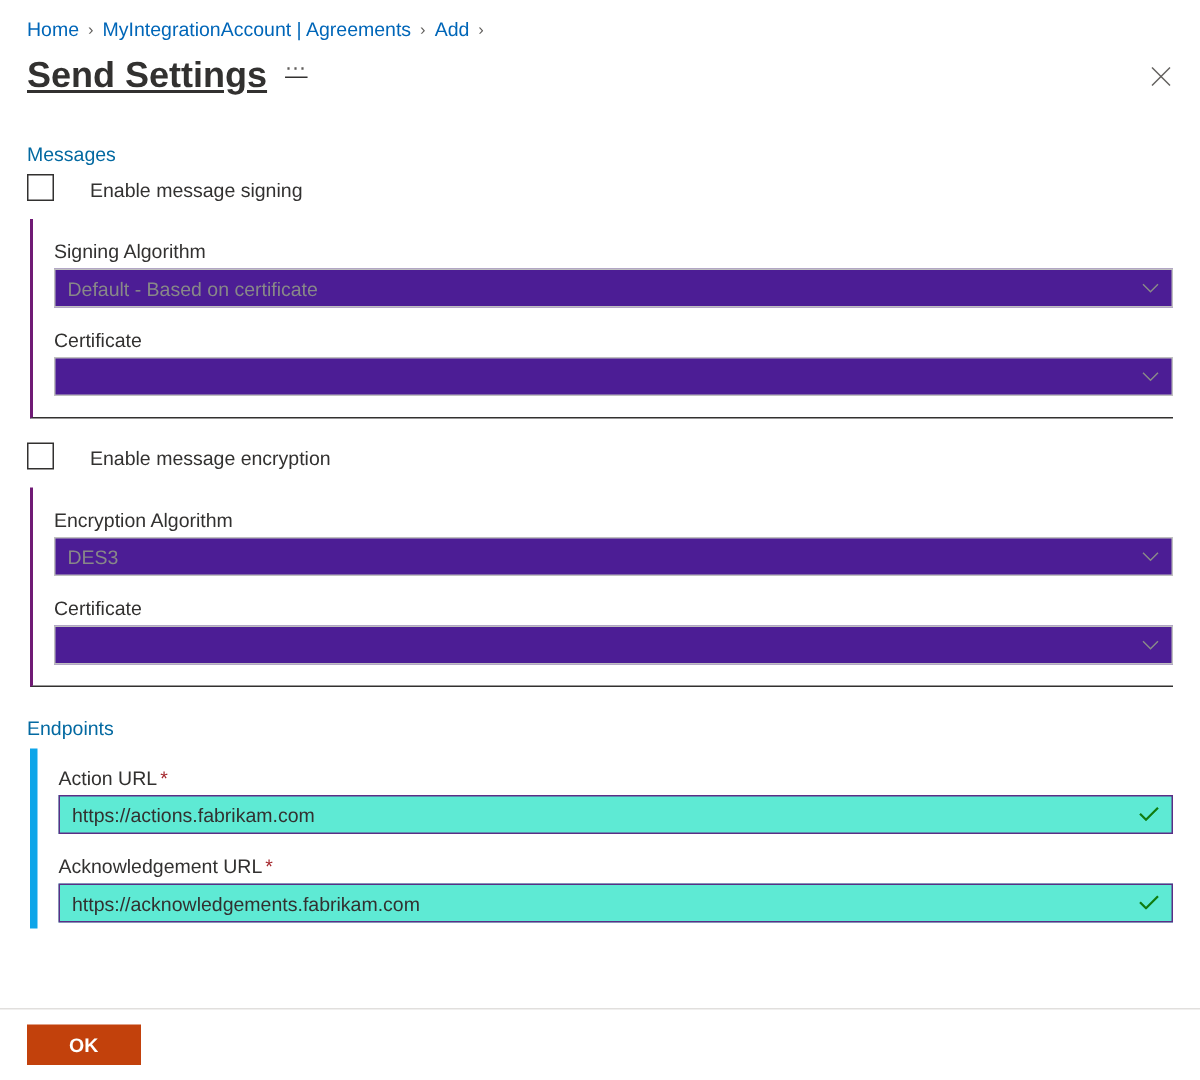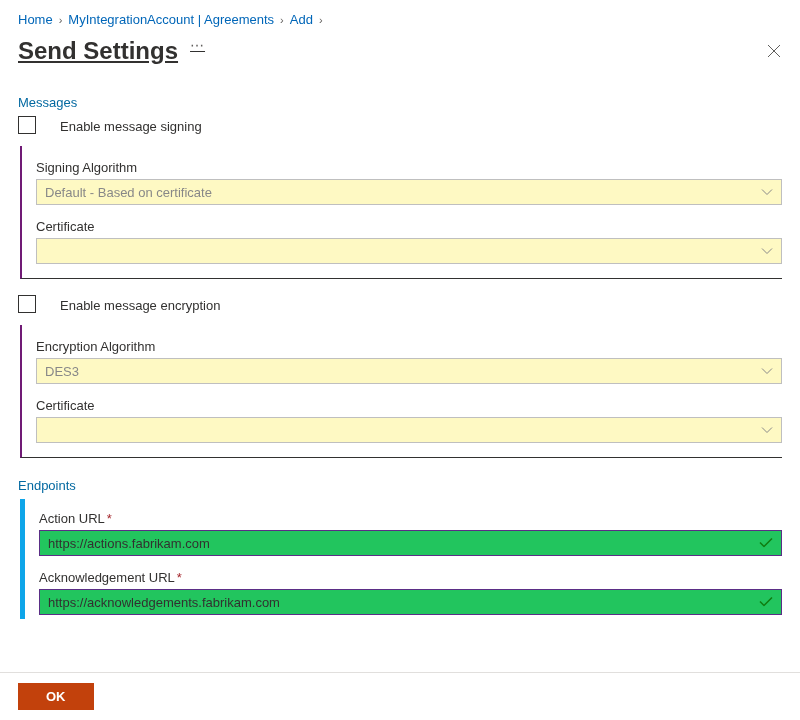--- a/index.html
+++ b/index.html
@@ -110,7 +110,7 @@
       position: relative;
       height: 26px;
       border: 1px solid #bfbfbf;
-      background: #fef9c3;
+      background: #4c1d95;
       display: flex;
       align-items: center;
       padding: 0 8px;

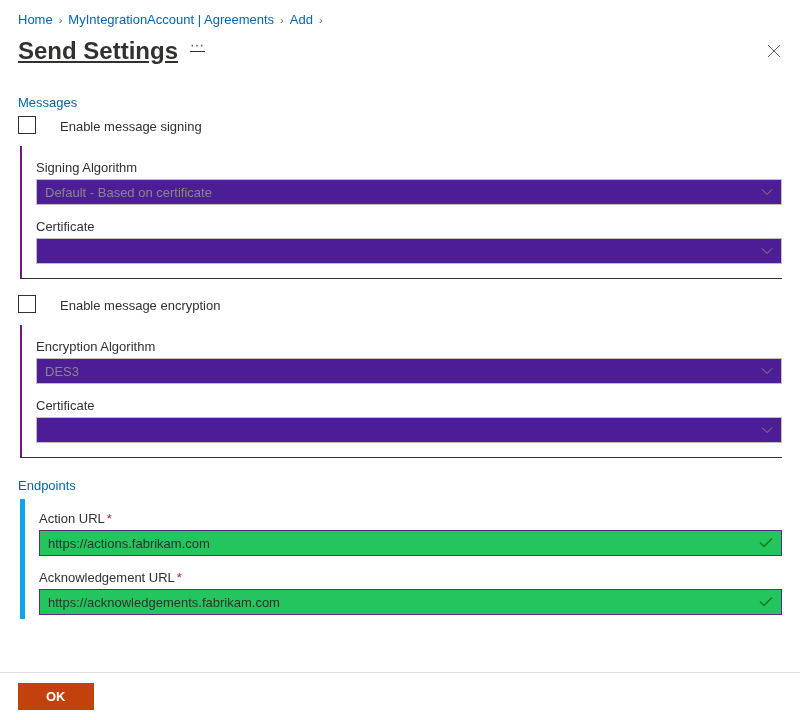--- a/index.html
+++ b/index.html
@@ -135,7 +135,7 @@
       position: relative;
       height: 26px;
       border: 1px solid #5b2e86;
-      background: #22c55e;
+      background: #5eead4;
       display: flex;
       align-items: center;
       padding: 0 8px;

